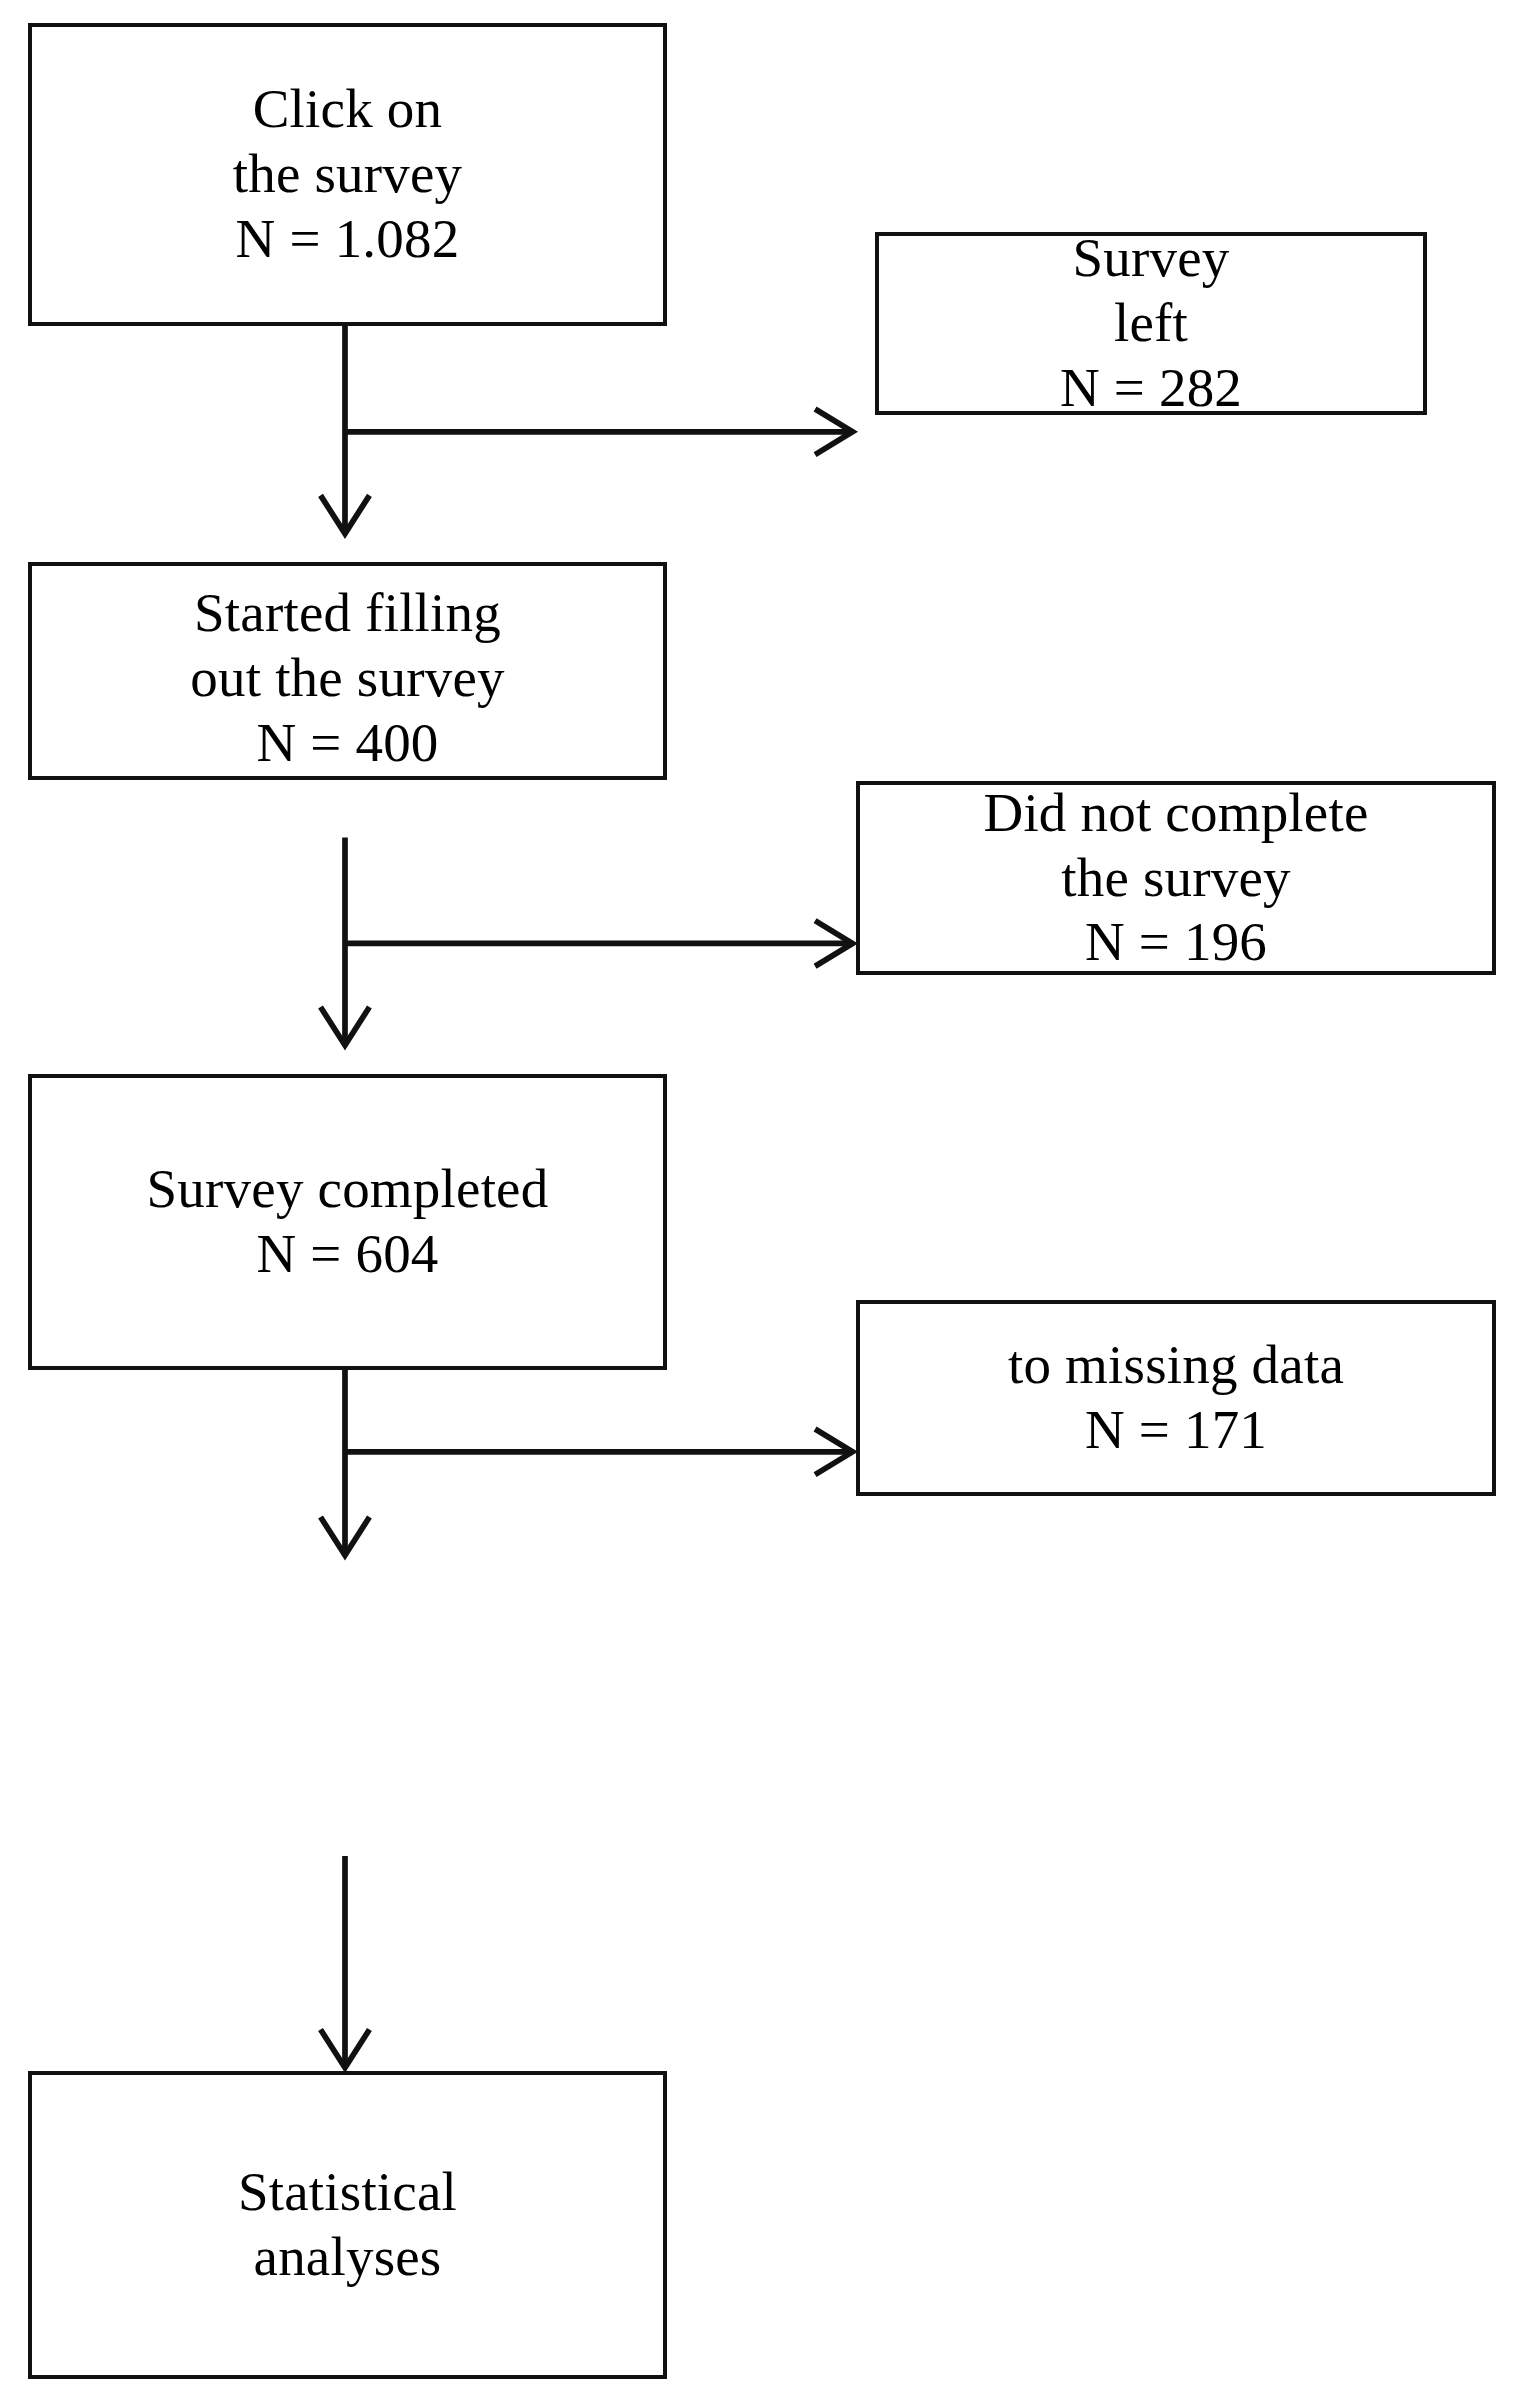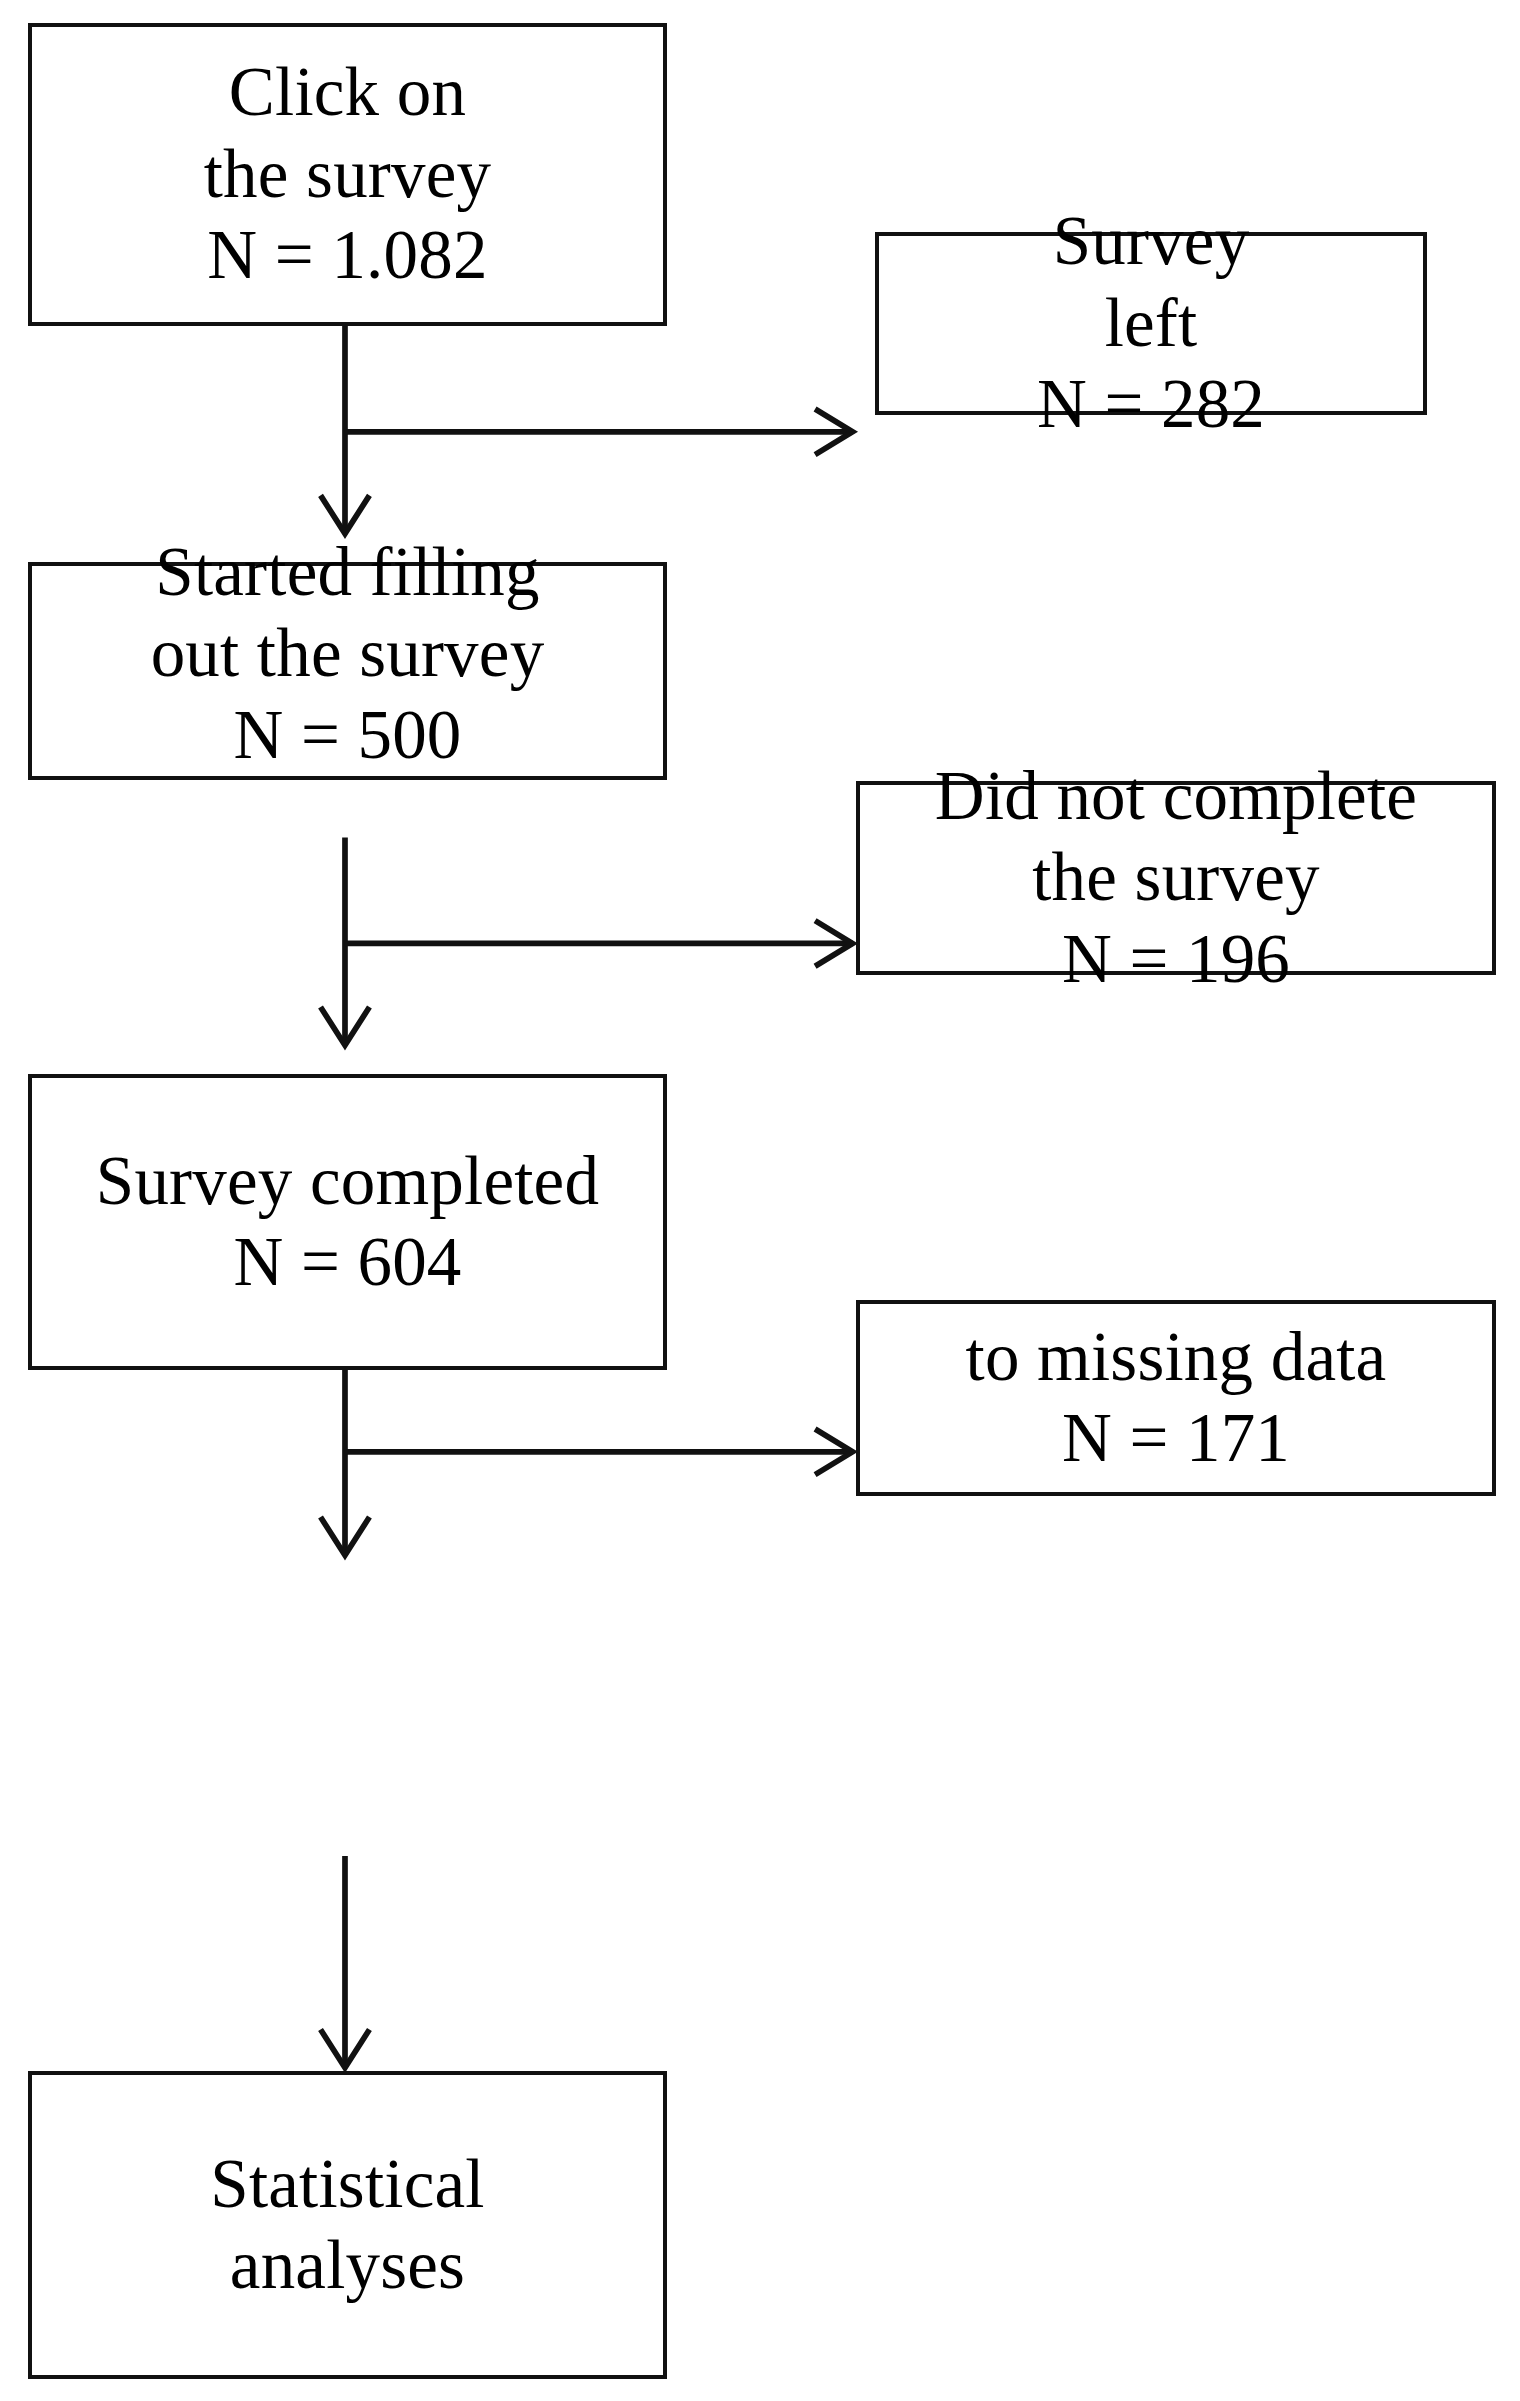--- a/index.html
+++ b/index.html
@@ -26,7 +26,7 @@
     justify-content: center;
     text-align: center;
     color: #000000;
-    font-size: 69px;
+    font-size: 55px;
     line-height: 1.18;
     letter-spacing: 0.2px;
   }

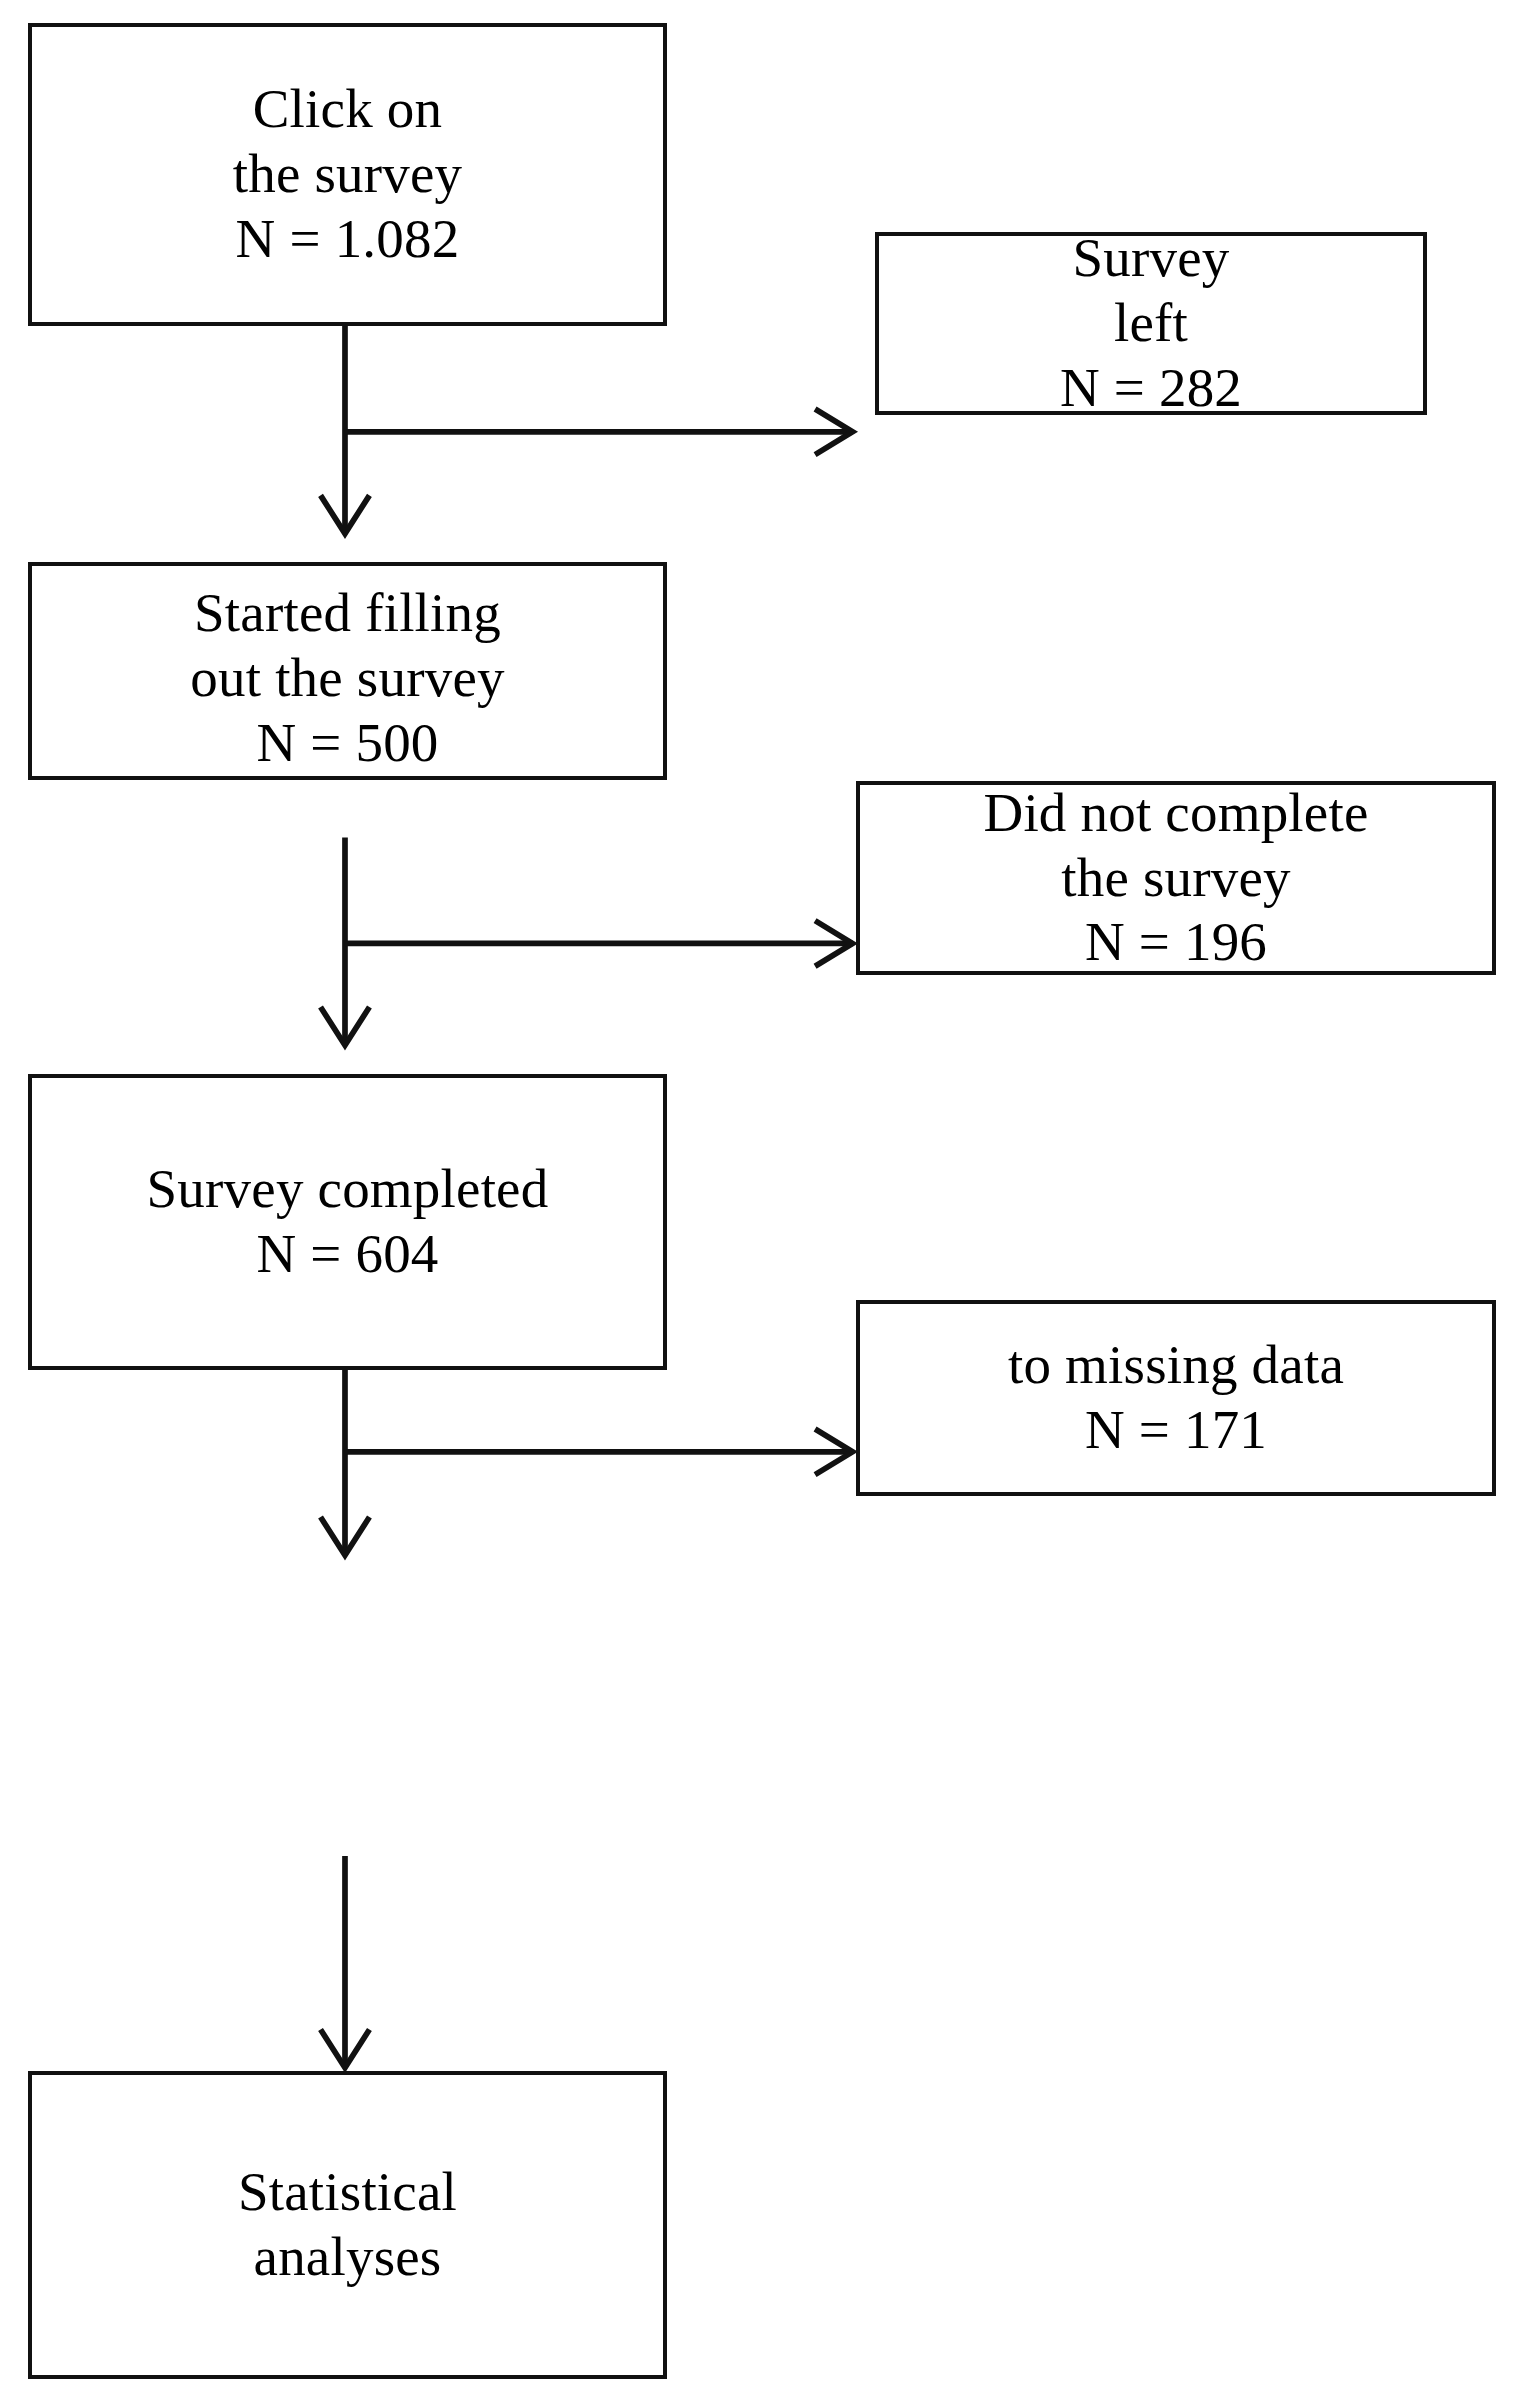--- a/index.html
+++ b/index.html
@@ -113,7 +113,7 @@
   <div class="node" id="node-started-filling">
     <span class="ln">Started filling</span>
     <span class="ln">out the survey</span>
-    <span class="ln">N = 500</span>
+    <span class="ln">N = 400</span>
   </div>
 
   <div class="node" id="node-survey-completed">

